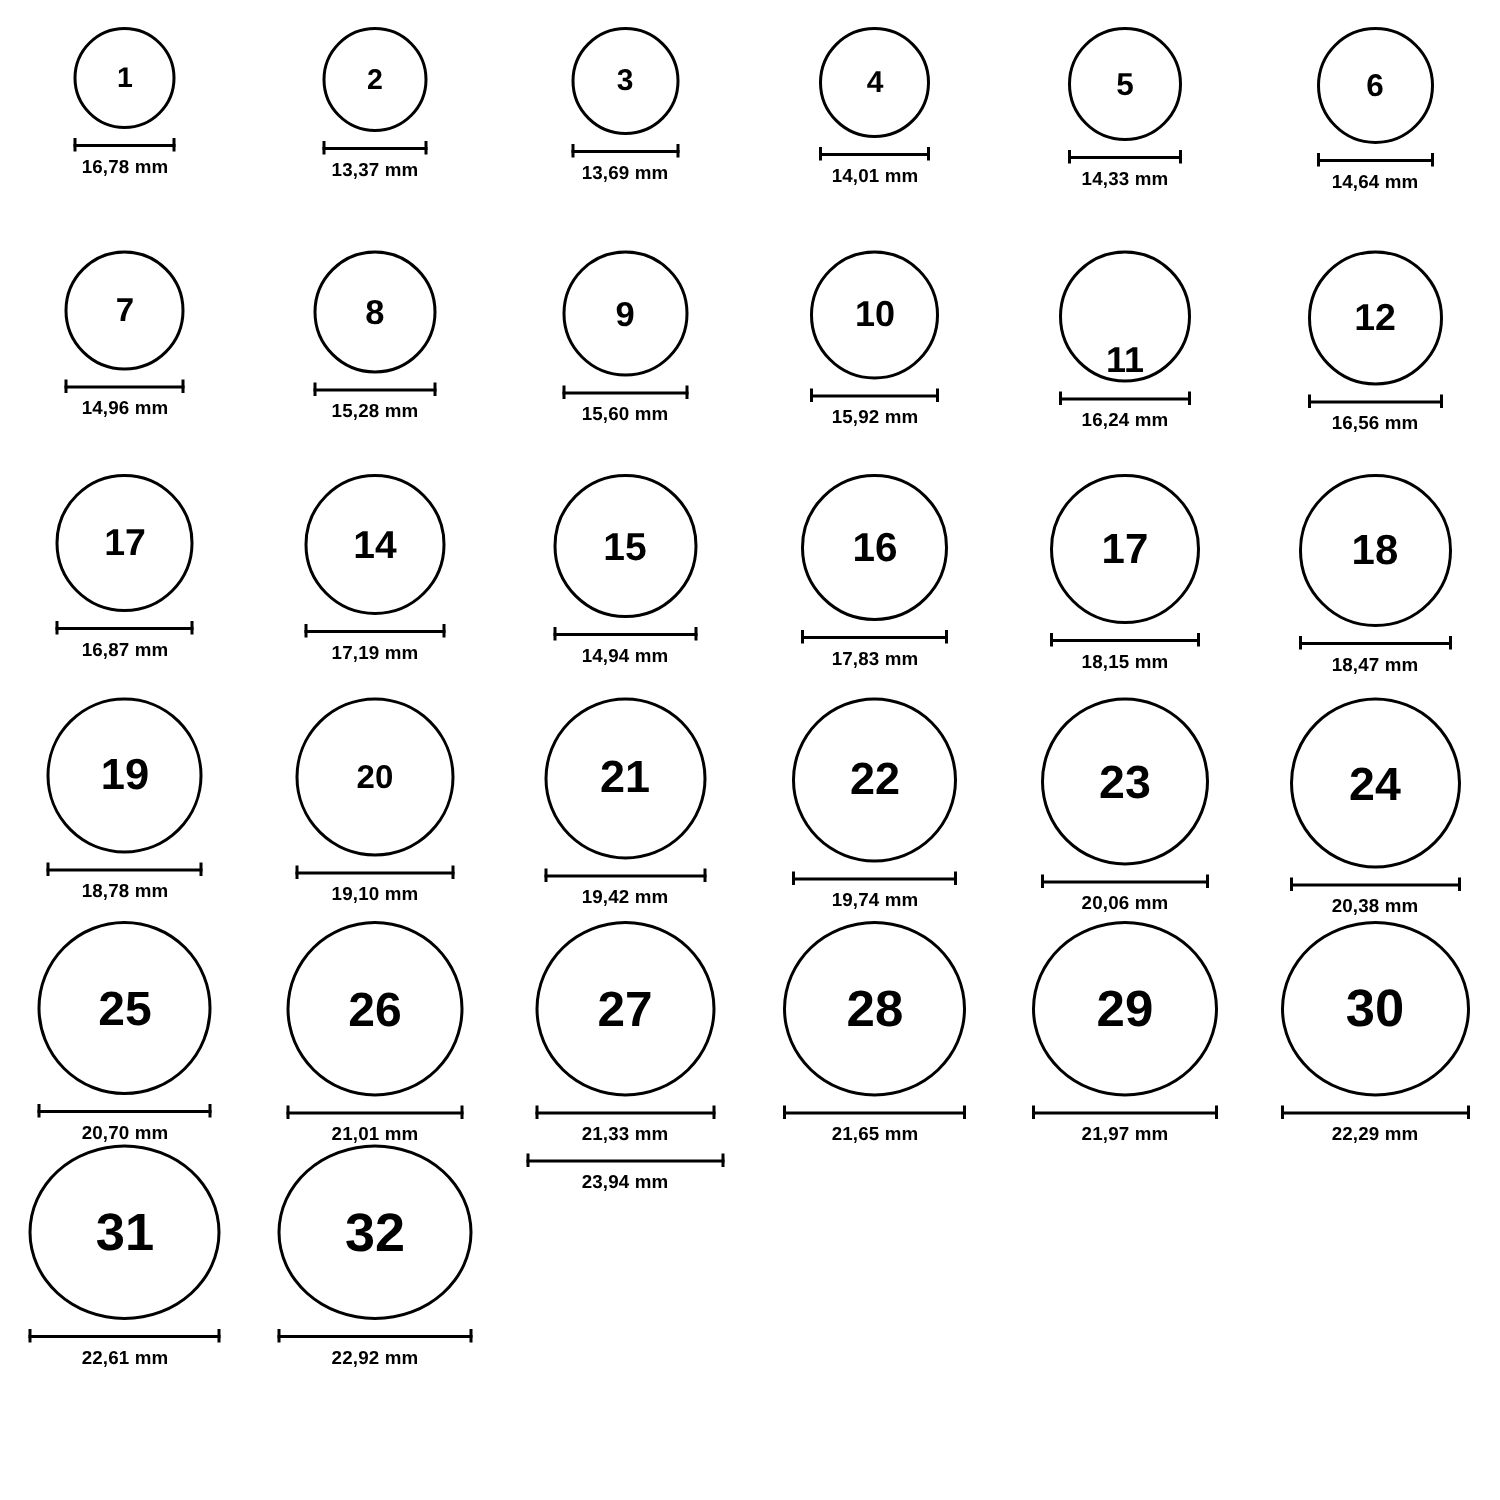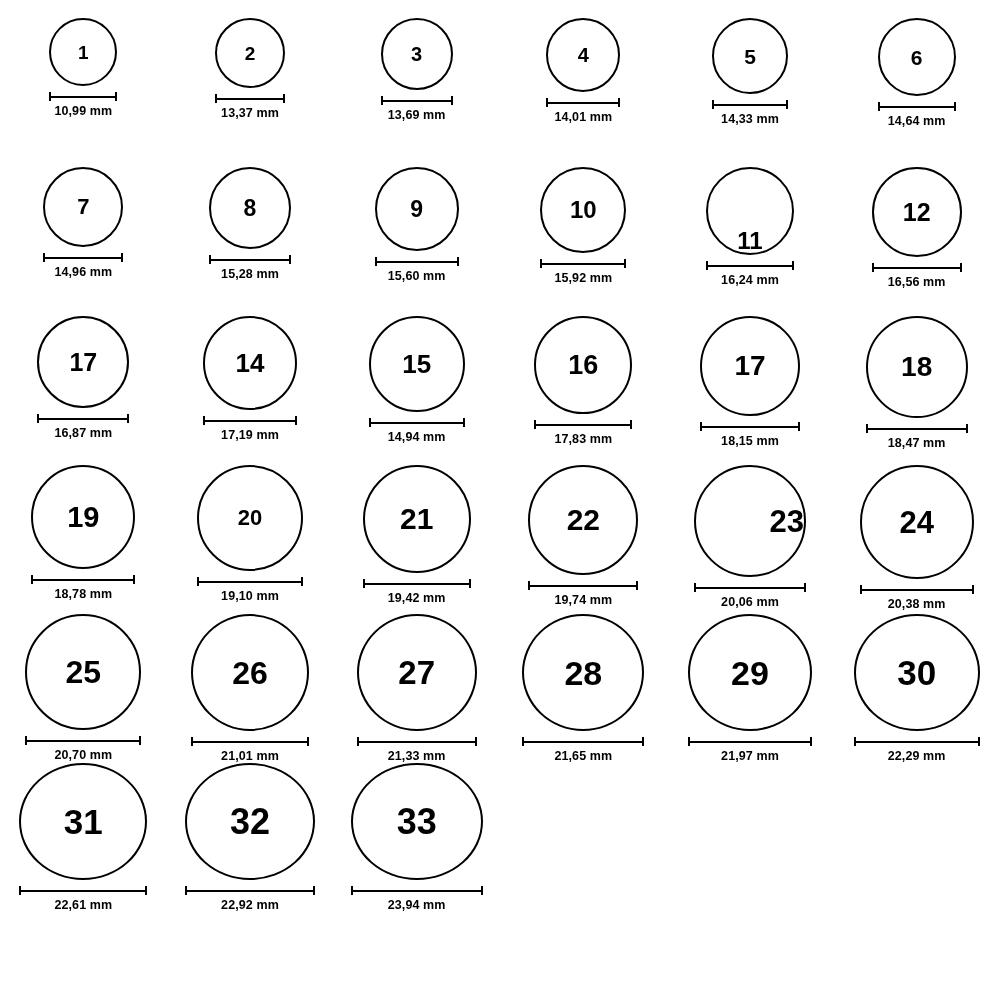--- a/index.html
+++ b/index.html
@@ -97,7 +97,7 @@
             <div class="cap left"></div>
             <div class="cap right"></div>
           </div>
-          <div class="measure-label">10,99 mm</div>
+          <div class="measure-label">16,78 mm</div>
         </div>
       </div>
       <div class="ring-cell">

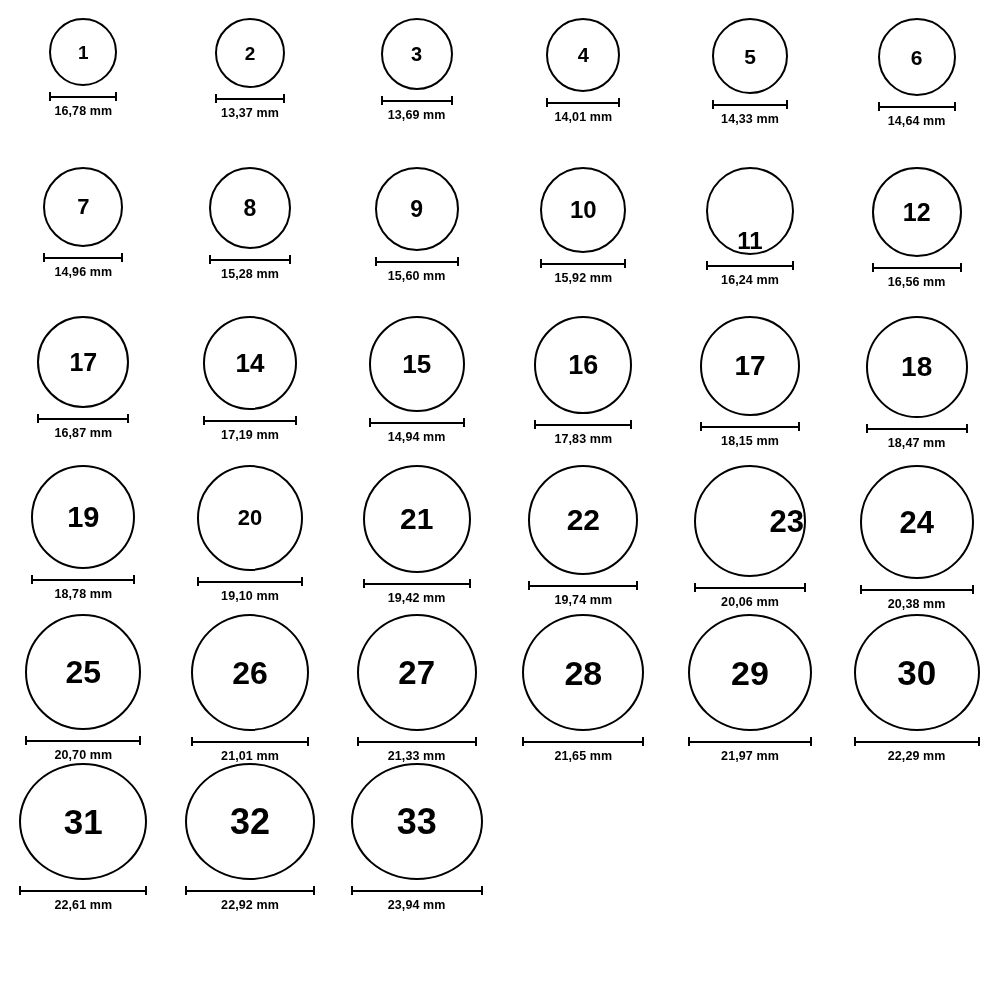--- a/index.html
+++ b/index.html
@@ -374,7 +374,7 @@
         </div>
       </div>
       <div class="ring-cell">
-        <div class="ring-circle" style="width: 112px; height: 112px; font-size: 31px; justify-content: flex-end;">
+        <div class="ring-circle" style="width: 112px; height: 112px; font-size: 31px;">
           <span>23</span>
         </div>
         <div class="measure-wrap">

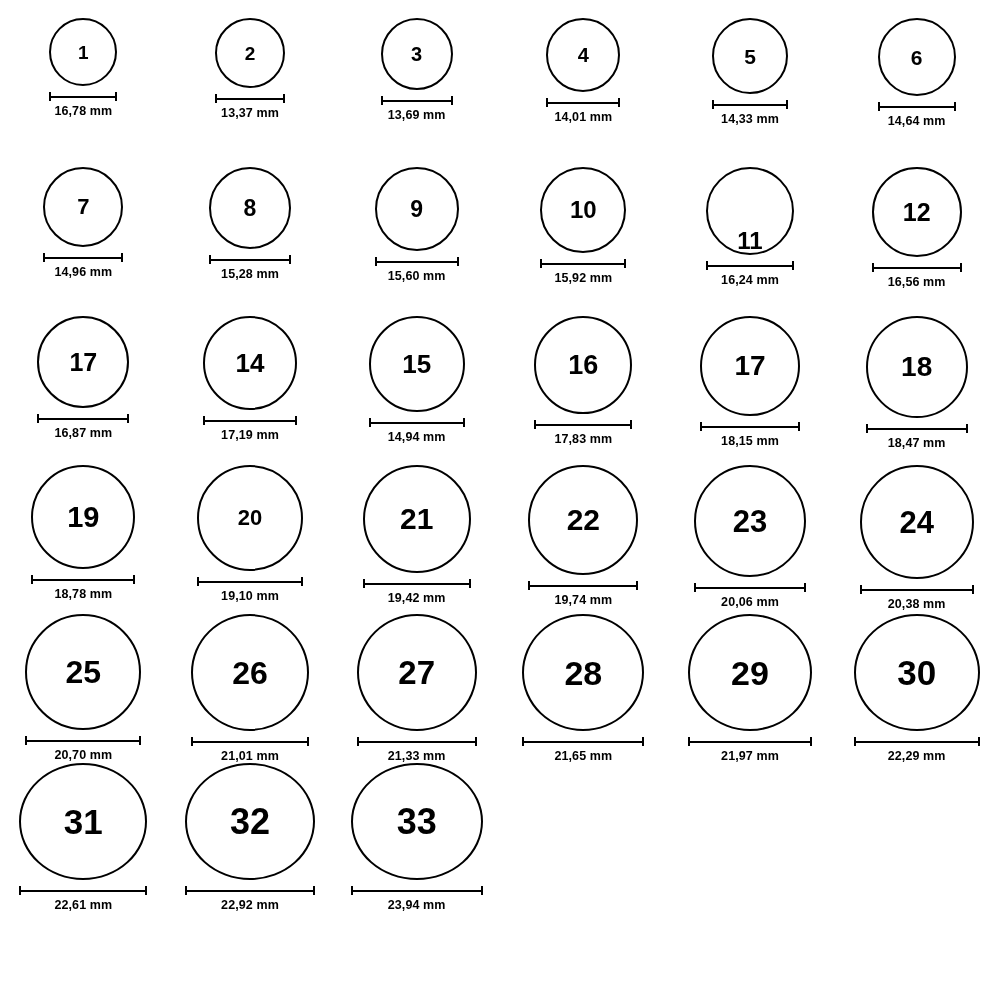--- a/index.html
+++ b/index.html
@@ -504,9 +504,6 @@
         </div>
       </div>
       <div class="ring-cell">
-        <div class="ring-circle" style="width: 132px; height: 132px; font-size: 36px;">
-          <span>33</span>
-        </div>
         <div class="measure-wrap">
           <div class="measure-bar" style="width: 132px;">
             <div class="bar-line"></div>

